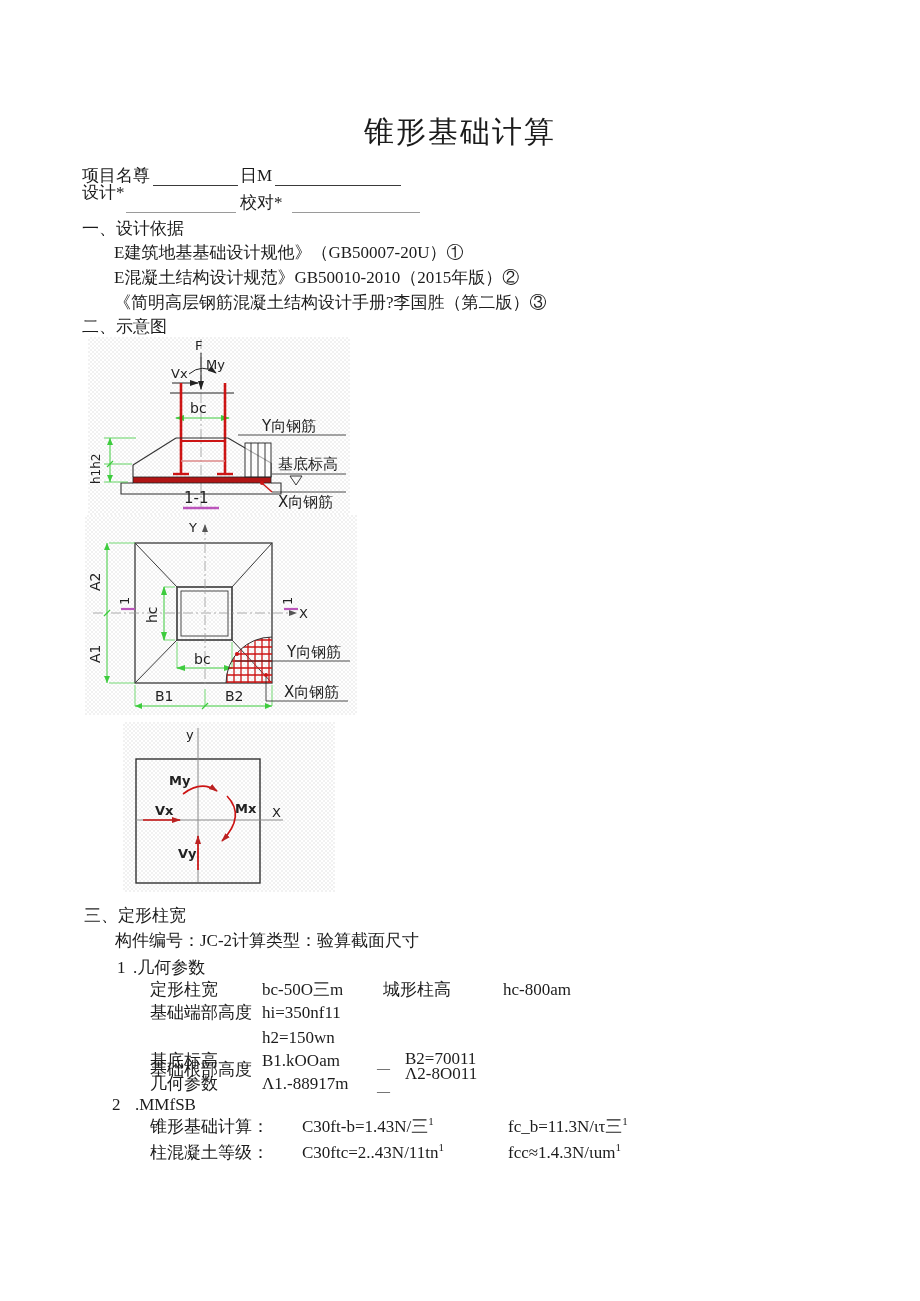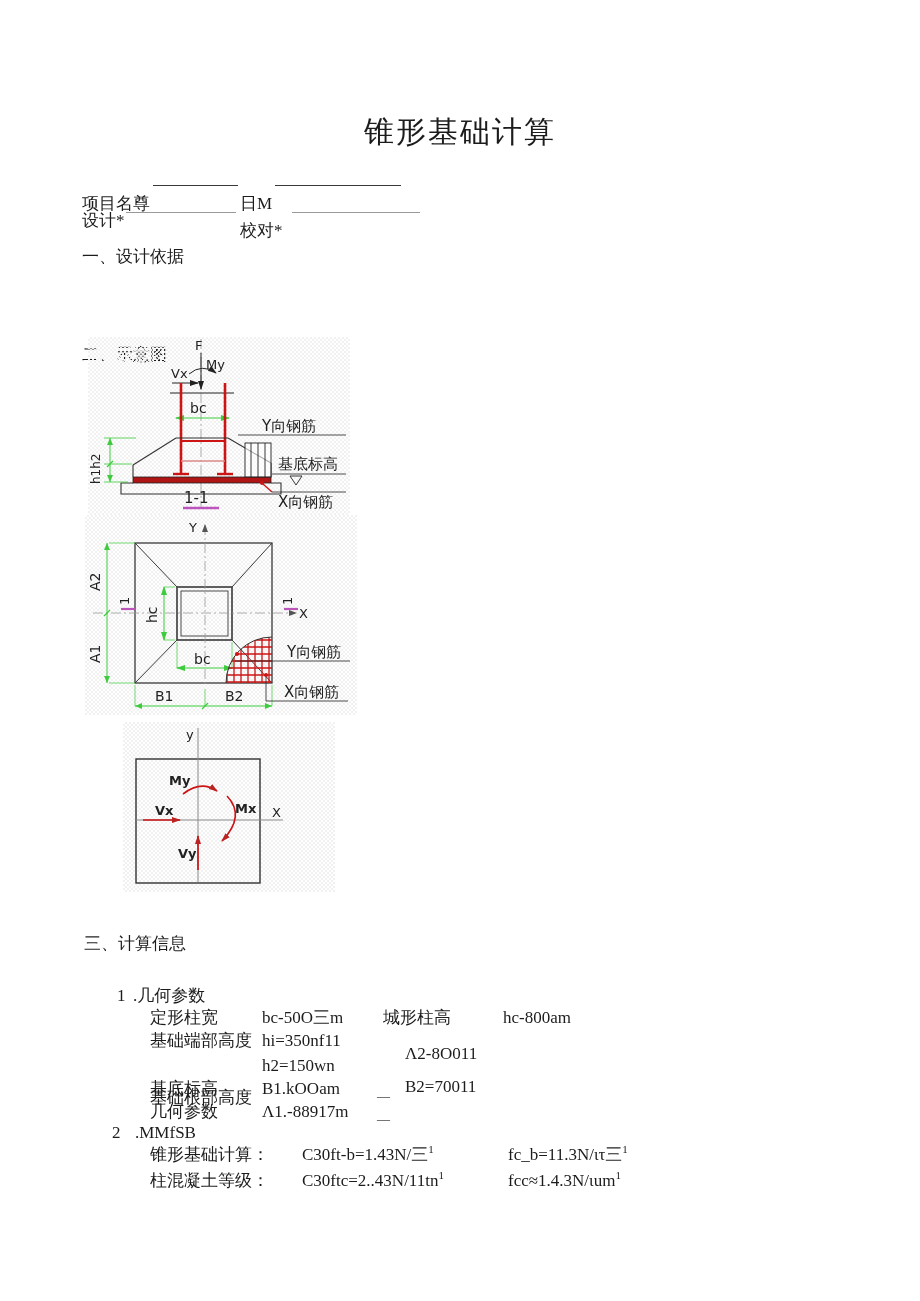--- a/index.html
+++ b/index.html
@@ -6,7 +6,7 @@
   .page{position:relative;width:920px;height:1301px;background:#ffffff;overflow:hidden;
         font-family:"Liberation Serif","DejaVu Serif",serif;color:#1c1c1c;}
   .t{position:absolute;white-space:nowrap;}
-  .cn{font-size:17px;line-height:19px;margin-top:28px;}
+  .cn{font-size:17px;line-height:19px;}
   .title{position:absolute;left:0;top:112px;width:920px;text-align:center;
          font-size:30px;letter-spacing:2px;}
   .fline{position:absolute;height:15px;border-bottom:1.2px solid #3a3a3a;}

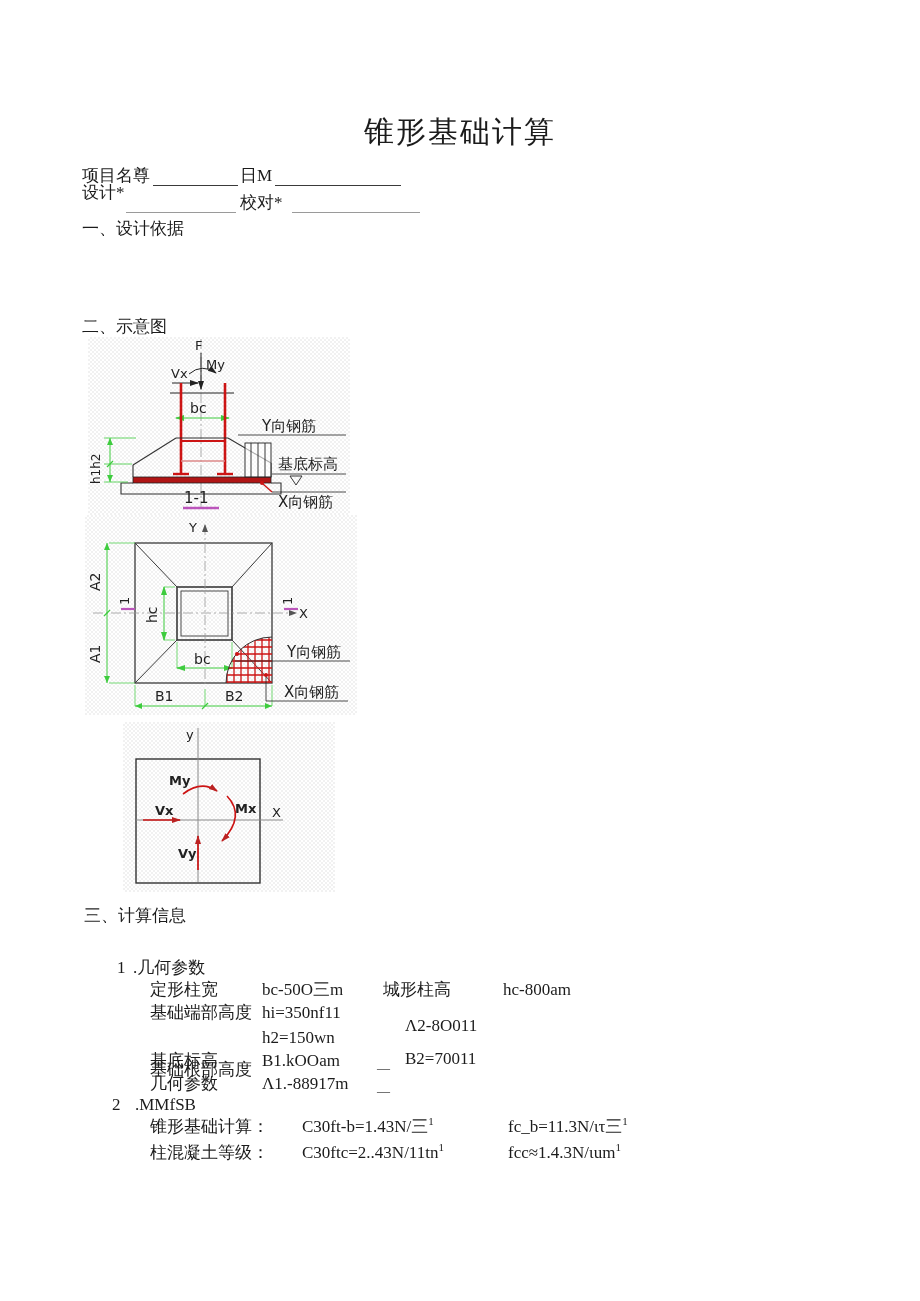--- a/index.html
+++ b/index.html
@@ -41,6 +41,7 @@
   <span class="fline gray" style="left:292px;top:197px;width:128px"></span>
 
   <div class="t cn" style="left:82px;top:219px">一、设计依据</div>
+  <div class="t cn" style="left:114px;top:243px">E建筑地基基础设计规他》（GB50007-20U）①</div>
 
   <div class="t cn" style="left:82px;top:317px">二、示意图</div>
 

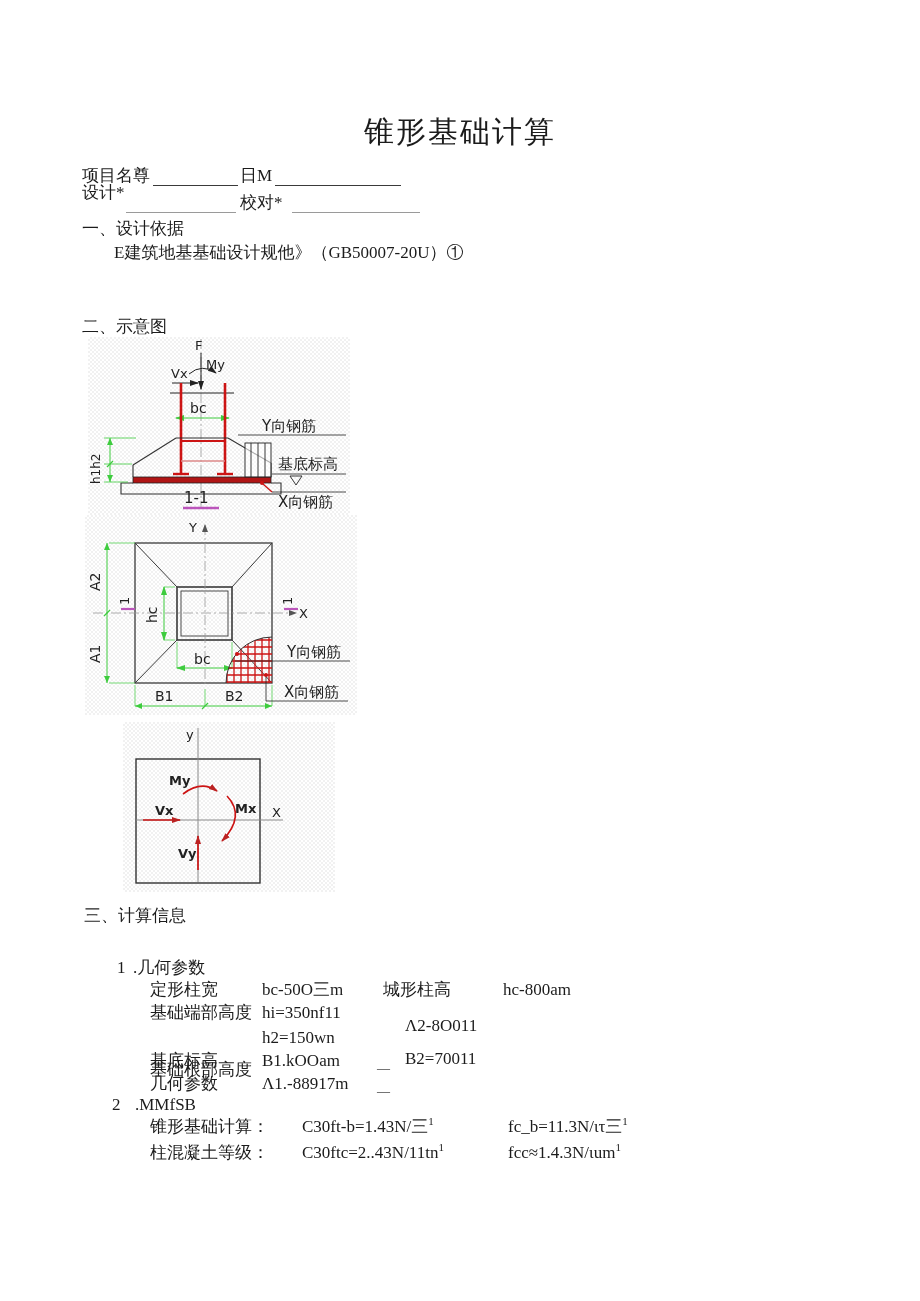--- a/index.html
+++ b/index.html
@@ -42,6 +42,7 @@
 
   <div class="t cn" style="left:82px;top:219px">一、设计依据</div>
   <div class="t cn" style="left:114px;top:243px">E建筑地基基础设计规他》（GB50007-20U）①</div>
+  <div class="t cn" style="left:114px;top:268px">E混凝土结构设计规范》GB50010-2010（2015年版）②</div>
 
   <div class="t cn" style="left:82px;top:317px">二、示意图</div>
 

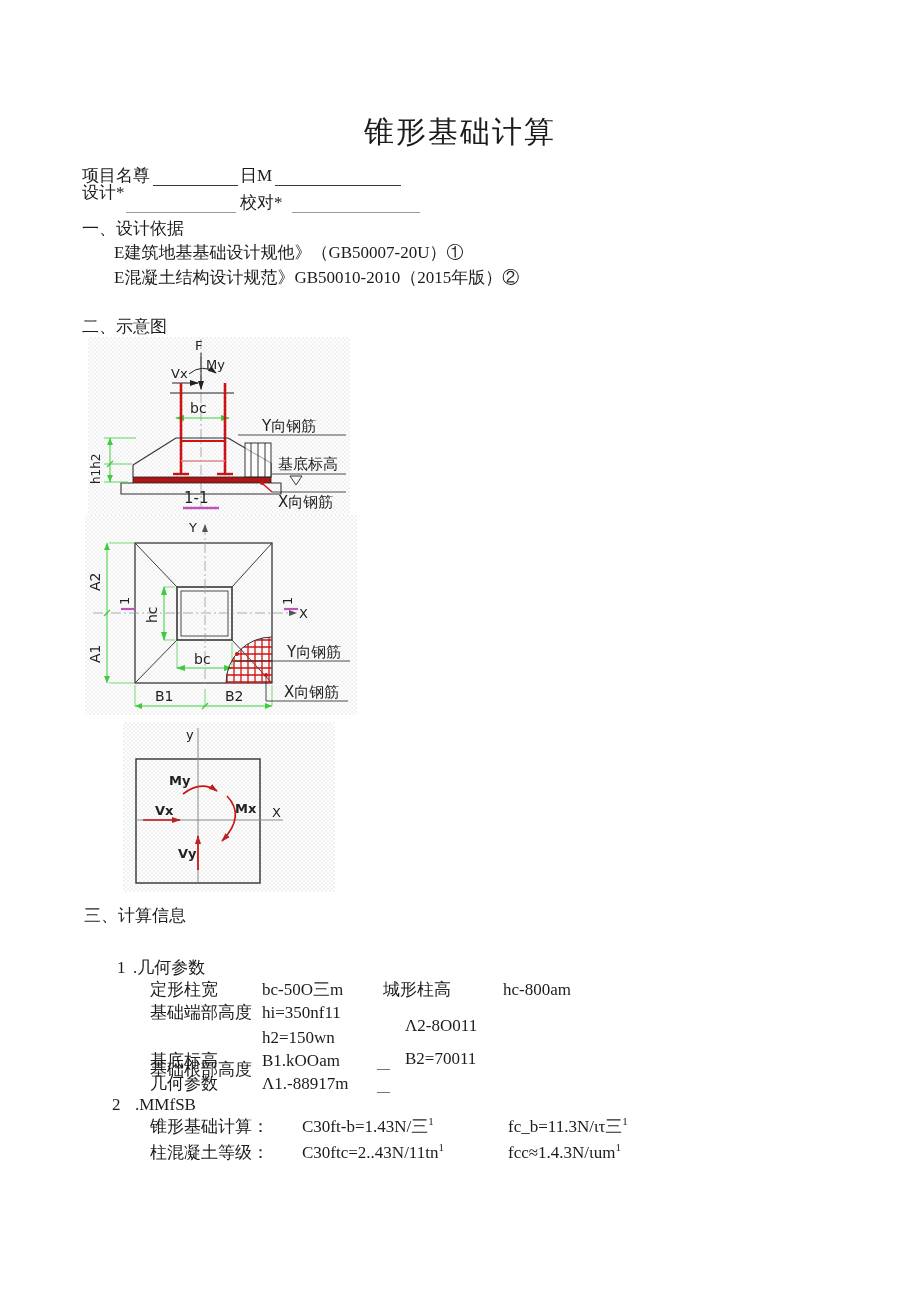--- a/index.html
+++ b/index.html
@@ -43,6 +43,7 @@
   <div class="t cn" style="left:82px;top:219px">一、设计依据</div>
   <div class="t cn" style="left:114px;top:243px">E建筑地基基础设计规他》（GB50007-20U）①</div>
   <div class="t cn" style="left:114px;top:268px">E混凝土结构设计规范》GB50010-2010（2015年版）②</div>
+  <div class="t cn" style="left:114px;top:293px">《简明高层钢筋混凝土结构设计手册?李国胜（第二版）③</div>
 
   <div class="t cn" style="left:82px;top:317px">二、示意图</div>
 

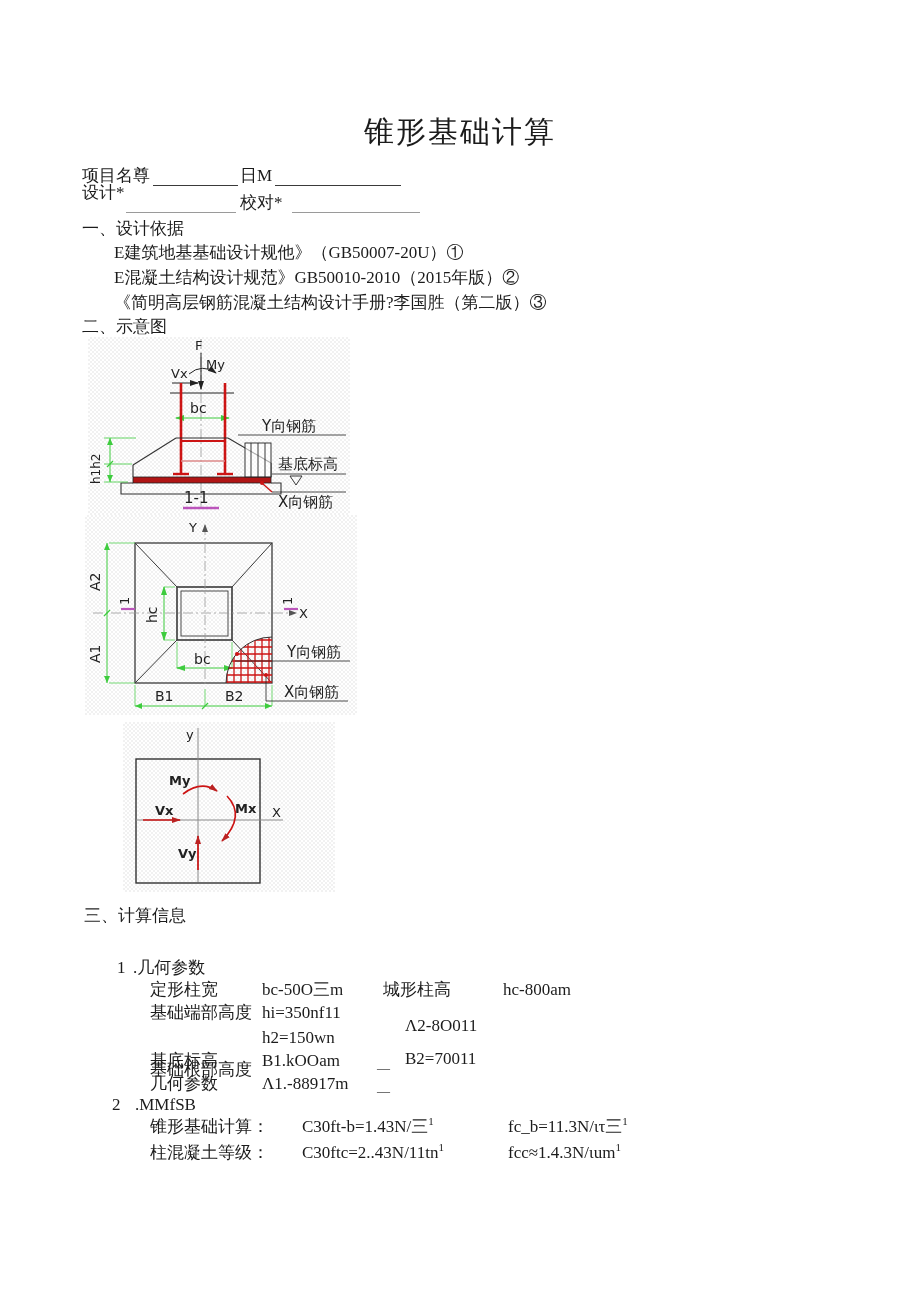--- a/index.html
+++ b/index.html
@@ -254,7 +254,7 @@
     </g>
   </svg>
 
-  <div class="t cn" style="left:84px;top:906px">三、计算信息</div>
+  <div class="t cn" style="left:84px;top:906px">三、定形柱宽</div>
 
   <span class="t cn" style="left:117px;top:958px">1</span>
   <span class="t cn" style="left:133px;top:958px">.几何参数</span>

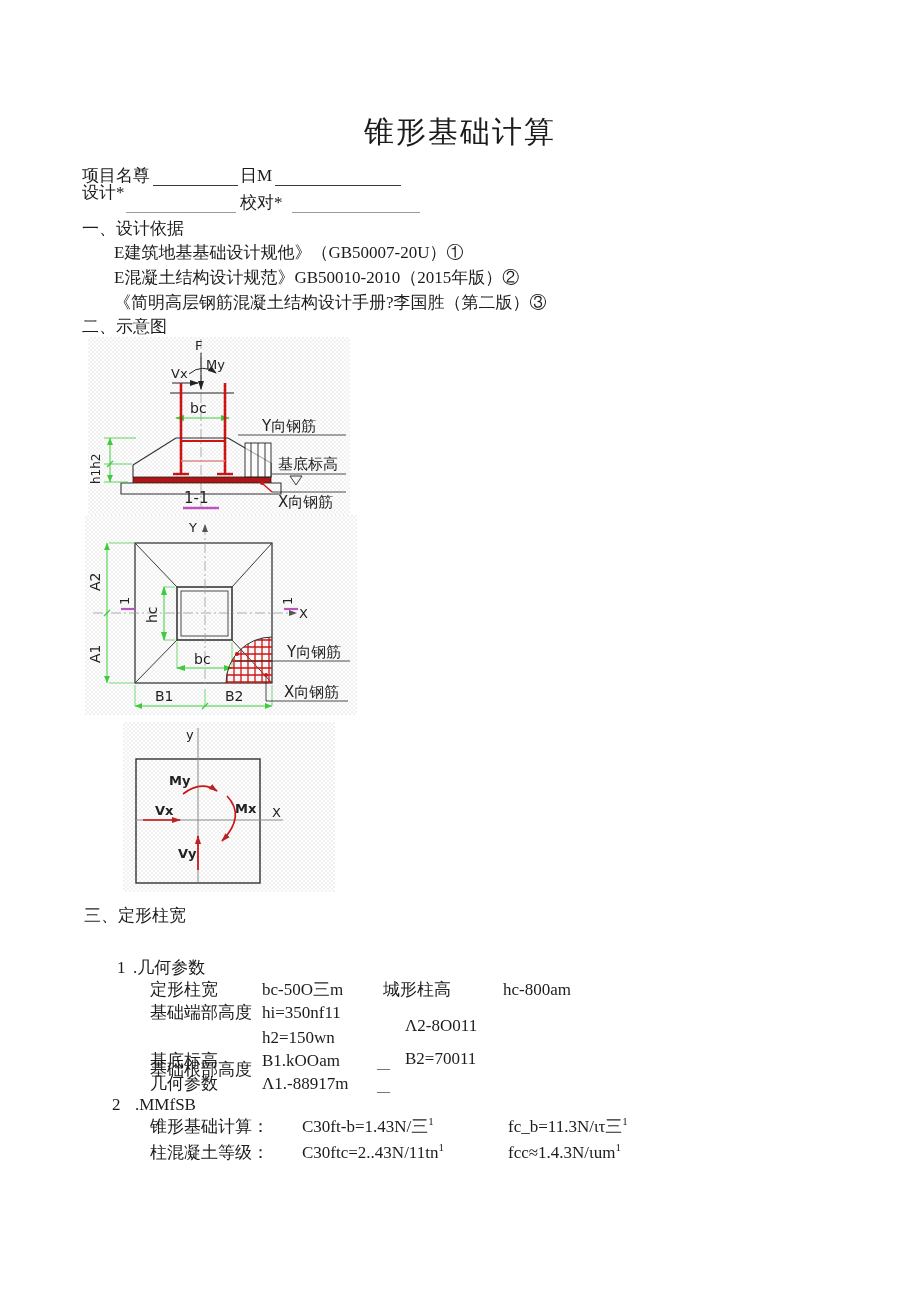--- a/index.html
+++ b/index.html
@@ -255,6 +255,7 @@
   </svg>
 
   <div class="t cn" style="left:84px;top:906px">三、定形柱宽</div>
+  <div class="t cn" style="left:115px;top:931px">构件编号：JC-2计算类型：验算截面尺寸</div>
 
   <span class="t cn" style="left:117px;top:958px">1</span>
   <span class="t cn" style="left:133px;top:958px">.几何参数</span>

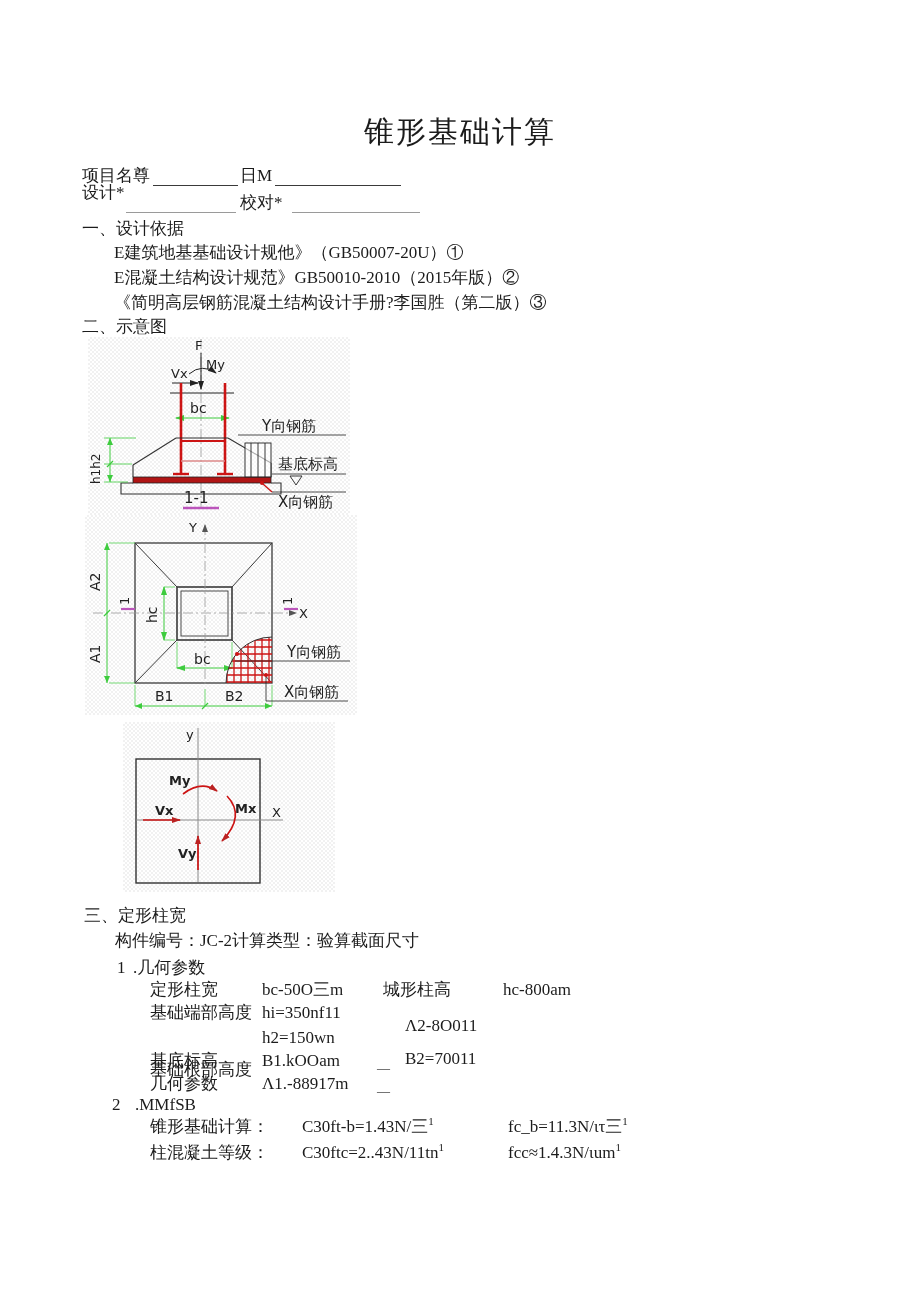--- a/index.html
+++ b/index.html
@@ -279,7 +279,7 @@
   <span class="t cn" style="left:150px;top:1074px">几何参数</span>
   <span class="t cn" style="left:262px;top:1074px">Λ1.-88917m</span>
   <span class="t cn" style="left:377px;top:1081px;font-size:13px">—</span>
-  <span class="t cn" style="left:405px;top:1016px">Λ2-8O011</span>
+  <span class="t cn" style="left:405px;top:1064px">Λ2-8O011</span>
 
   <span class="t cn" style="left:112px;top:1095px">2</span>
   <span class="t cn" style="left:135px;top:1095px">.MMfSB</span>

